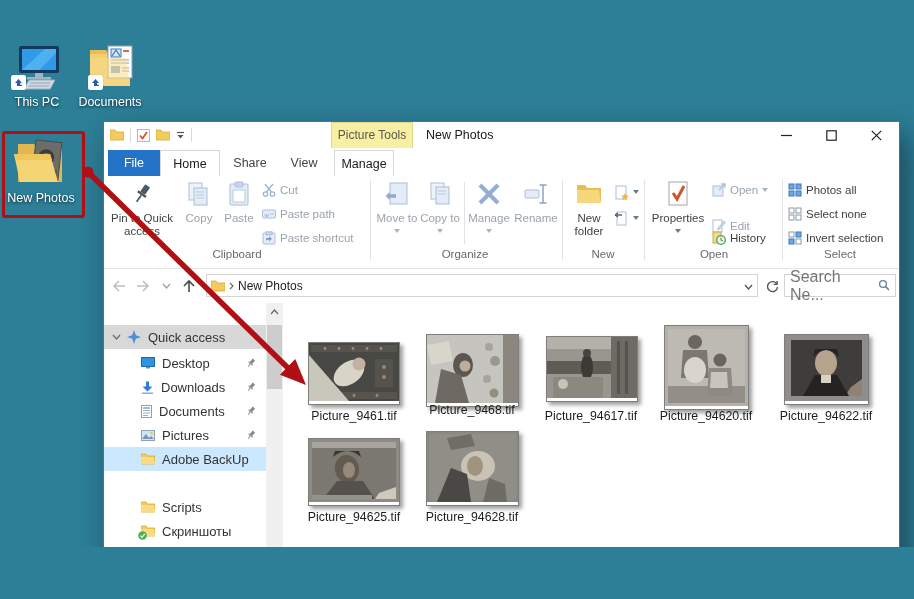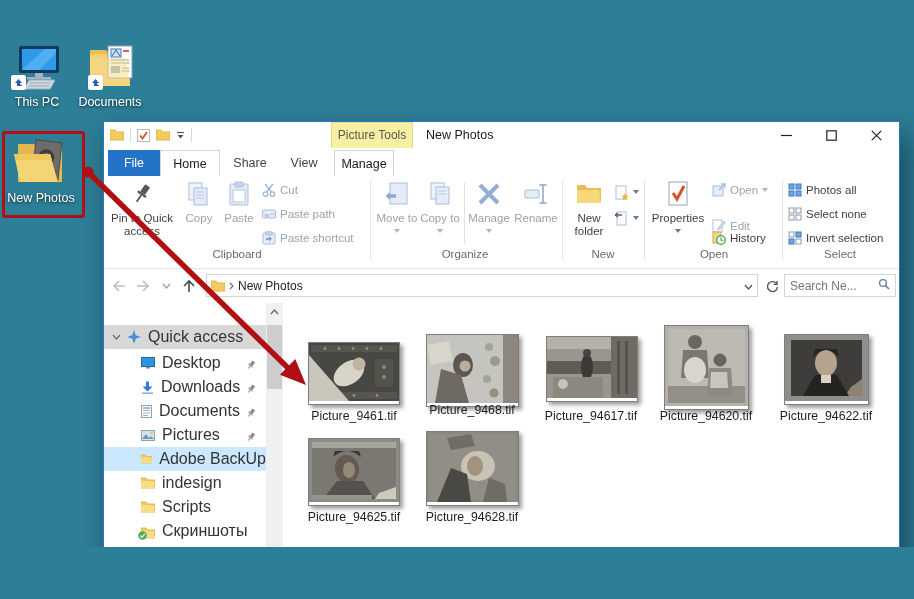--- a/index.html
+++ b/index.html
@@ -53,7 +53,7 @@
   .afield{position:absolute;left:102px;top:5px;width:552px;height:23px;border:1px solid #d4d4d4;box-sizing:border-box;
           display:flex;align-items:center;padding:0 4px;gap:4px;background:#fff;}
   .sfield{position:absolute;left:680px;top:5px;width:112px;height:23px;border:1px solid #d4d4d4;box-sizing:border-box;
-          display:flex;align-items:center;padding:0 5px;background:#fff;color:#767676;font-size:12px;}
+          display:flex;align-items:center;padding:0 5px;background:#fff;color:#767676;font-size:16px;}
   
   .bodyarea{position:absolute;left:0;top:181px;width:100%;height:277px;background:#fff;overflow:hidden;}
   .nav{position:absolute;left:0;top:0;width:162px;height:100%;}

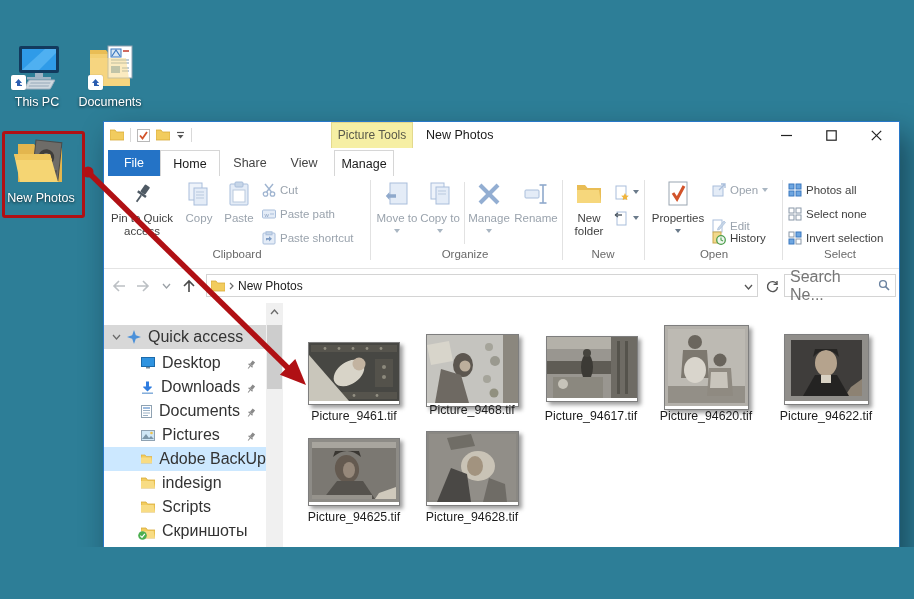--- a/index.html
+++ b/index.html
@@ -57,7 +57,7 @@
   
   .bodyarea{position:absolute;left:0;top:181px;width:100%;height:277px;background:#fff;overflow:hidden;}
   .nav{position:absolute;left:0;top:0;width:162px;height:100%;}
-  .nrow{position:absolute;left:0;width:162px;height:24px;display:flex;align-items:center;font-size:16px;color:#333;}
+  .nrow{position:absolute;left:0;width:162px;height:24px;display:flex;align-items:center;font-size:13px;color:#333;}
   .nrow .lbl{margin-left:7px;white-space:nowrap;}
   .nrow.sel{background:#d8d8d8;}
   .nrow.hl{background:#cce8ff;}

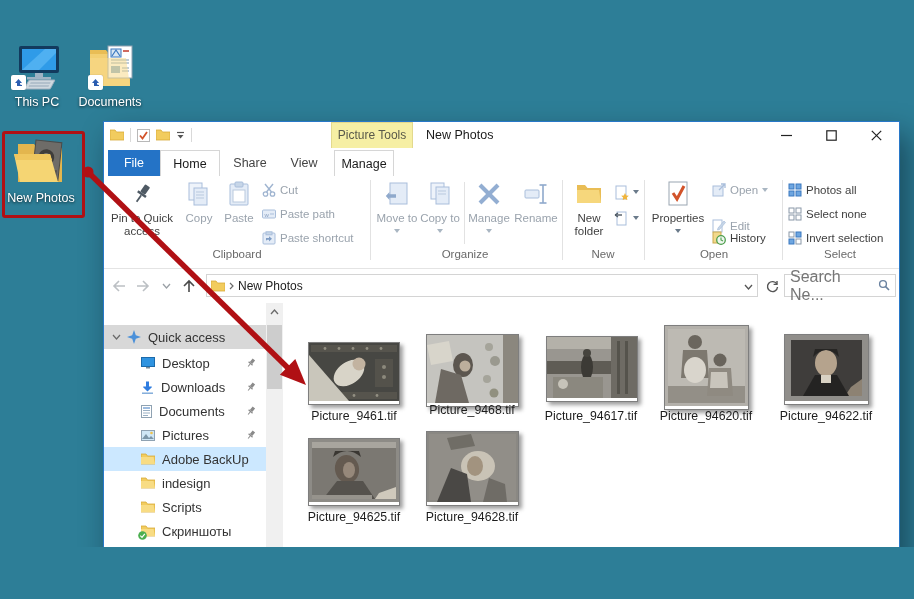--- a/index.html
+++ b/index.html
@@ -537,13 +537,6 @@
             </svg>
           <span class="lbl">Adobe BackUp</span>
         </div>
-        <div class="nrow" style="top:168px">
-          <svg style="margin-left:37px" width="14" height="12" viewBox="0 0 14 12">
-              <path d="M0 1 L5 1 L6.5 3 L14 3 L14 11 L0 11 Z" fill="#f2cc5e" stroke="#d8ab3a" stroke-width="0.8"></path>
-              <path d="M0 4 L12.5 4 L14 11 L0 11 Z" fill="#f8dc84"></path>
-            </svg>
-          <span class="lbl">indesign</span>
-        </div>
         <div class="nrow" style="top:192px">
           <svg style="margin-left:37px" width="14" height="12" viewBox="0 0 14 12">
               <path d="M0 1 L5 1 L6.5 3 L14 3 L14 11 L0 11 Z" fill="#f2cc5e" stroke="#d8ab3a" stroke-width="0.8"></path>

